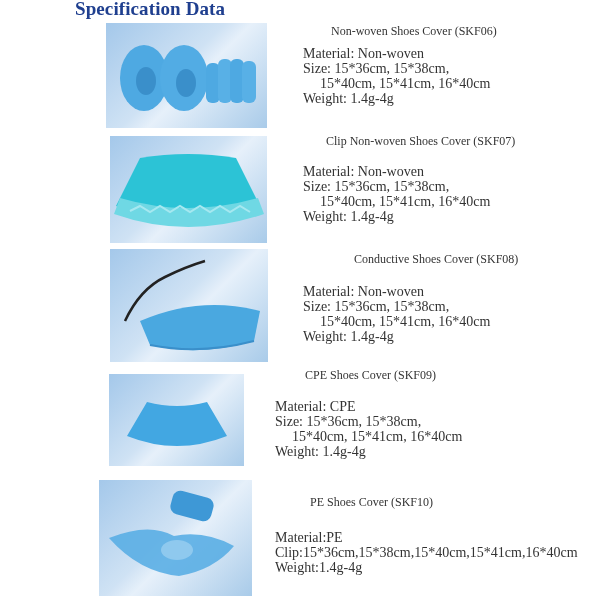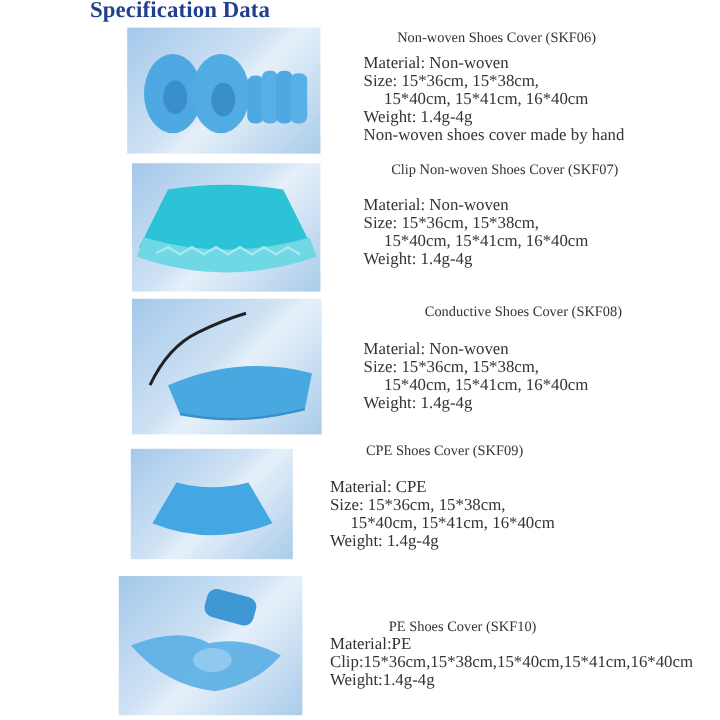--- a/index.html
+++ b/index.html
@@ -54,7 +54,6 @@
   <div>Size: 15*36cm, 15*38cm,</div>
   <div class="indent">15*40cm, 15*41cm, 16*40cm</div>
   <div>Weight: 1.4g-4g</div>
-  <div>Non-woven shoes cover made by hand</div>
 </div>
 
 <div class="photo" style="left:110px;top:136px;width:157px;height:107px;">

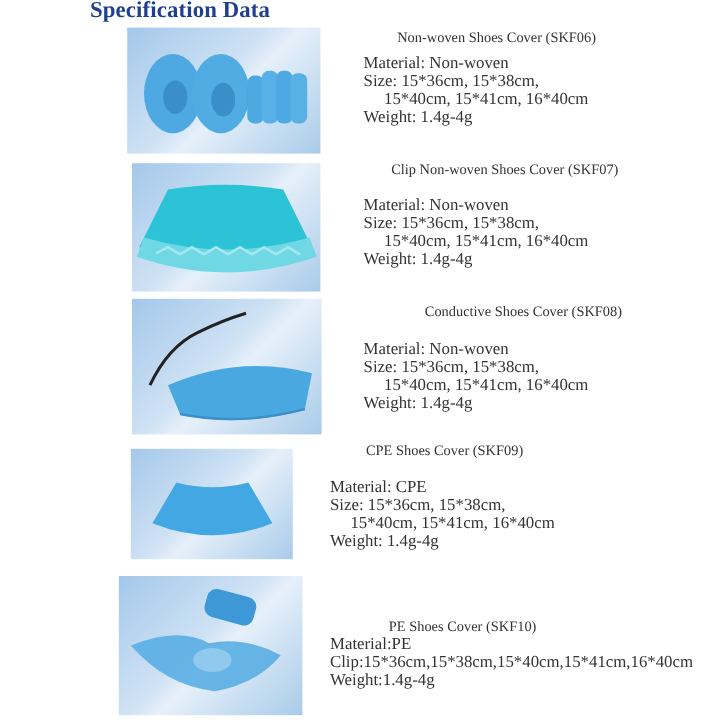--- a/index.html
+++ b/index.html
@@ -106,7 +106,7 @@
     <rect x="72" y="14" width="42" height="24" rx="8" transform="rotate(15 93 26)" fill="#3e98d6"></rect>
   </svg>
 </div>
-<div class="prod-title" style="left:310px;top:515px;margin-left:14px;">PE Shoes Cover (SKF10)</div>
+<div class="prod-title" style="left:310px;top:495px;">PE Shoes Cover (SKF10)</div>
 <div class="spec" style="left:275px;top:530px;">
   <div>Material:PE</div>
   <div>Clip:15*36cm,15*38cm,15*40cm,15*41cm,16*40cm</div>

